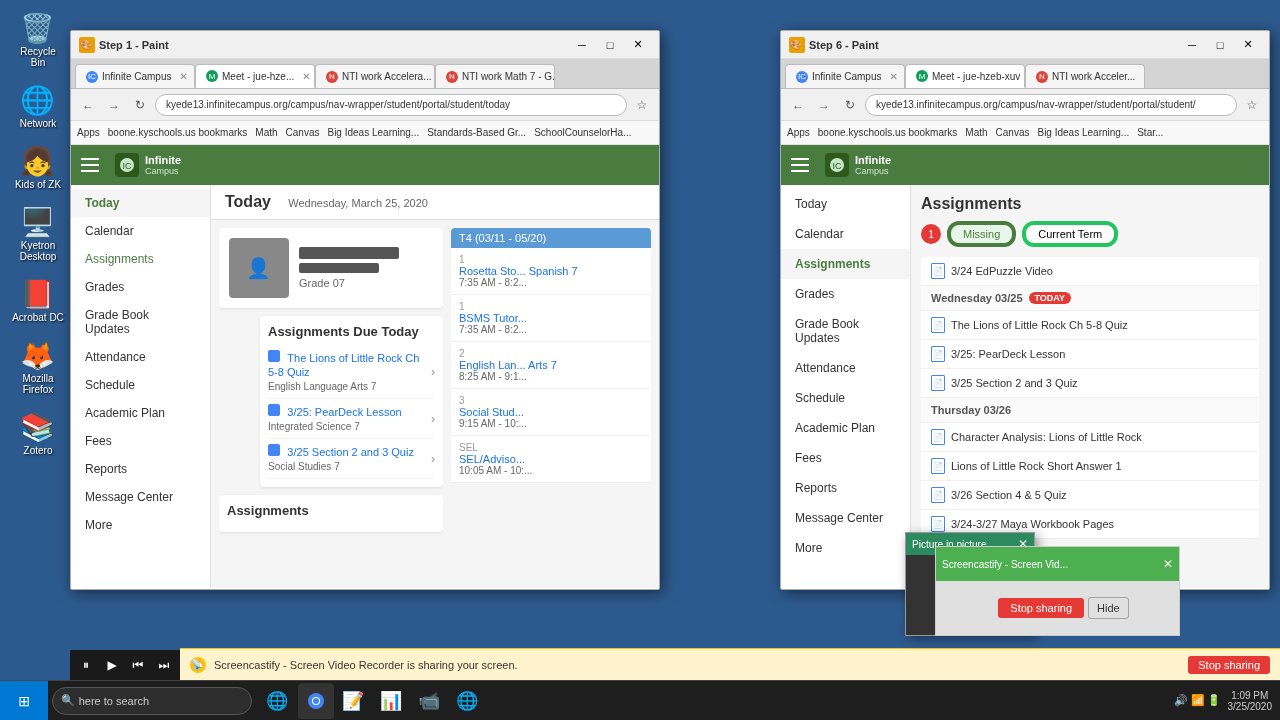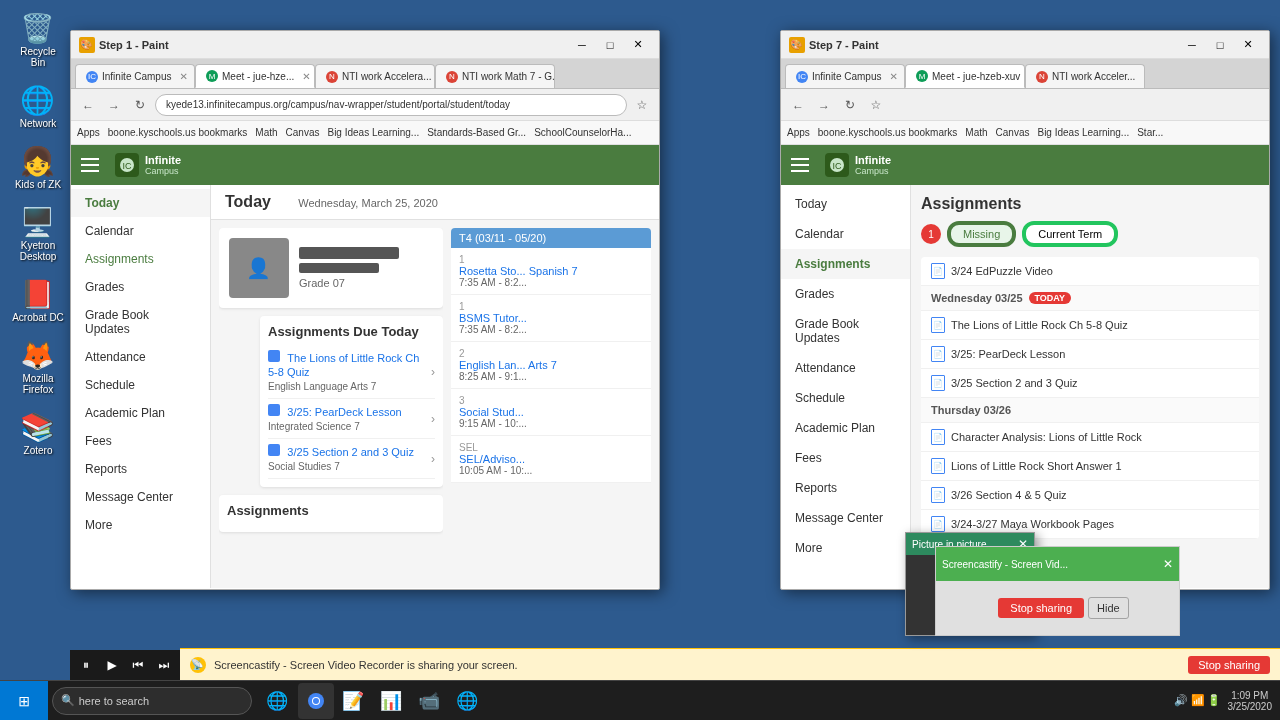--- a/index.html
+++ b/index.html
@@ -353,7 +353,7 @@
   <div class="window paint-win2">
     <div class="win-titlebar">
       <div class="win-icon">🎨</div>
-      <span class="win-title">Step 7 - Paint</span>
+      <span class="win-title">Step 6 - Paint</span>
       <div class="win-controls">
         <button class="win-btn">─</button>
         <button class="win-btn">□</button>

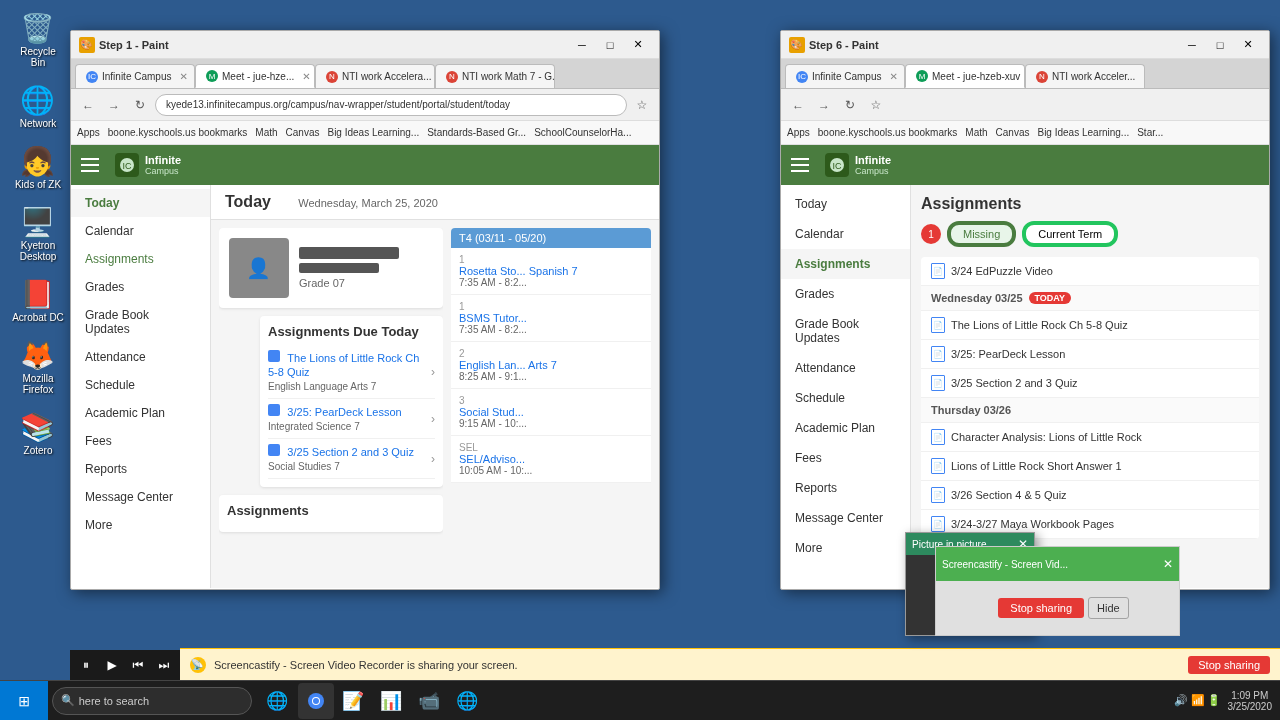--- a/index.html
+++ b/index.html
@@ -383,6 +383,7 @@
         <button class="nav-btn">←</button>
         <button class="nav-btn">→</button>
         <button class="nav-btn">↻</button>
+        <input class="address-bar" type="text" value="kyede13.infinitecampus.org/campus/nav-wrapper/student/portal/student/" style="">
         <button class="nav-btn">☆</button>
       </div>
       <div class="bookmarks-bar">

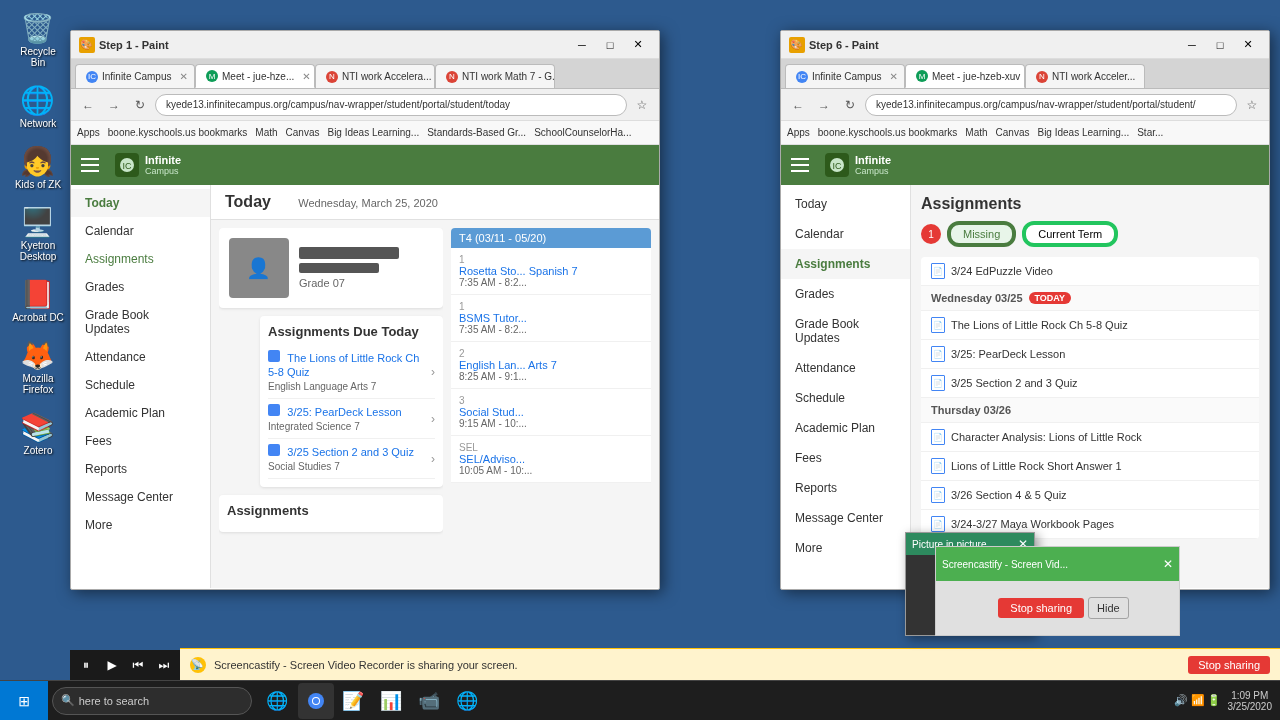--- a/index.html
+++ b/index.html
@@ -65,7 +65,7 @@
     .ic-main { flex: 1; overflow: hidden; background: #f5f5f5; }
     .ic-today-header { padding: 8px 14px; background: white; border-bottom: 1px solid #e0e0e0; }
     .ic-today-title { font-size: 16px; color: #333; font-weight: bold; }
-    .ic-today-date { font-size: 11px; color: #666; margin-left: 24px; }
+    .ic-today-date { font-size: 11px; color: #666; margin-left: 14px; }
     .ic-content { padding: 8px; display: flex; gap: 8px; height: calc(100% - 36px); overflow: hidden; }
 
     

